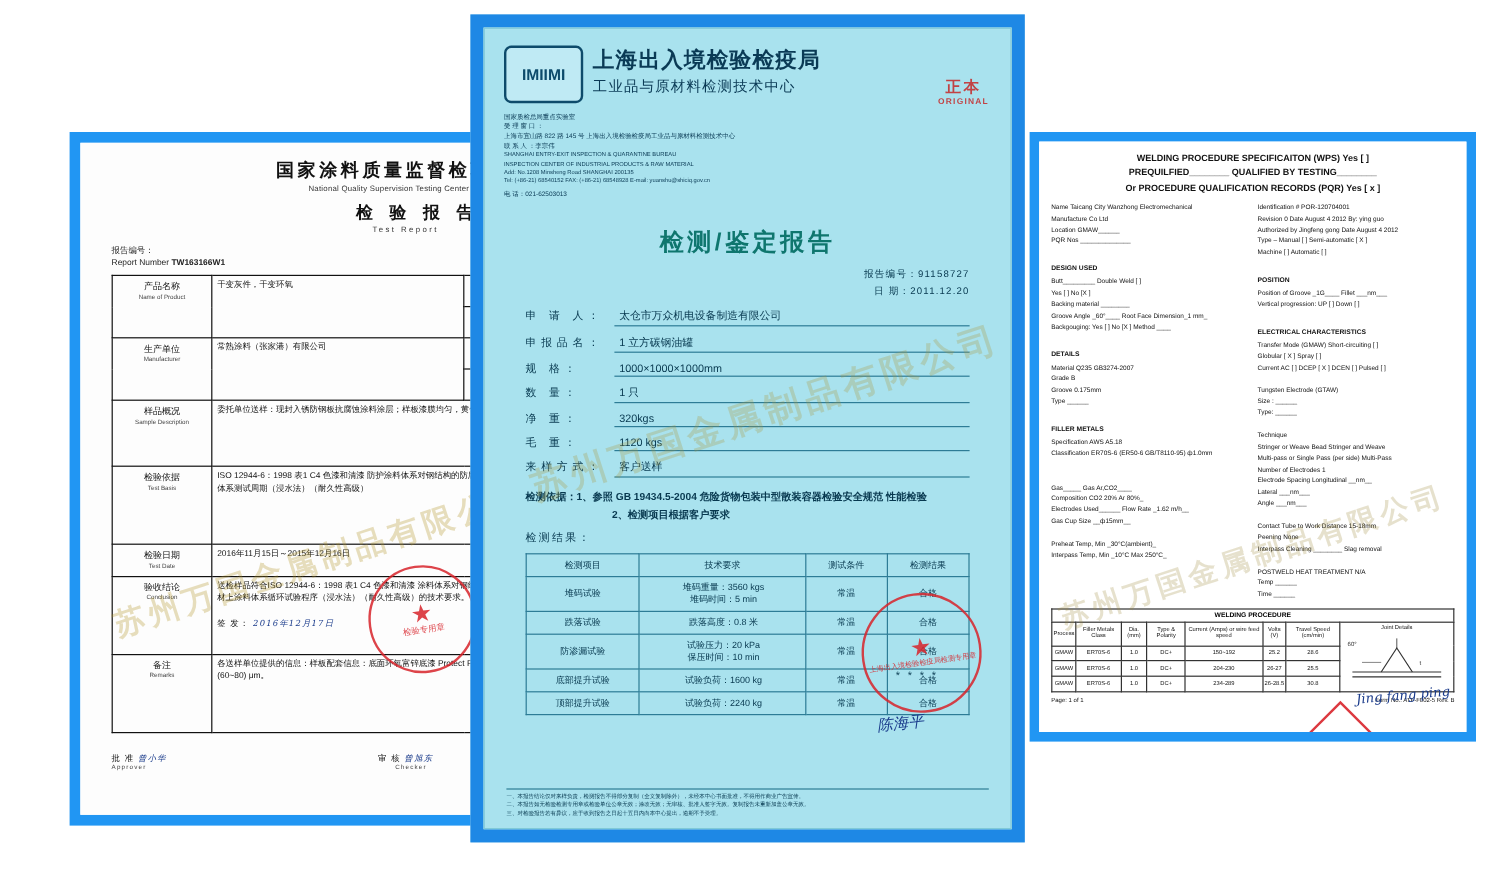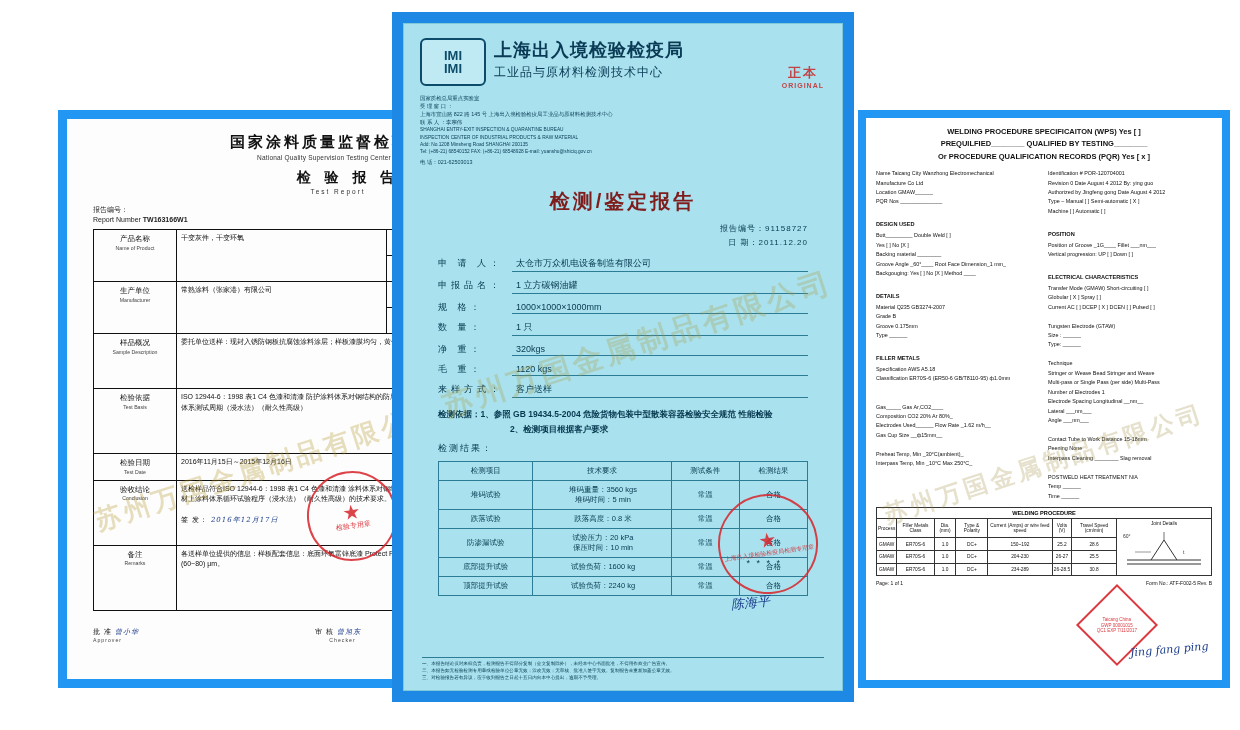--- a/index.html
+++ b/index.html
@@ -59,7 +59,7 @@
   #cert-mid .paper{inset:11px;background:#a9e2ee;border:1px solid #7fc9d8;}
   .mc-head{display:flex;gap:8px;padding:14px 16px 4px 16px;}
   .mc-logo{width:62px;height:44px;border:2px solid #0d4b6b;border-radius:6px;
-           display:flex;align-items:center;justify-content:center;flex-direction:column;
+           display:flex;align-items:center;justify-content:center;flex-direction:row;
            color:#0d4b6b;font-weight:bold;font-size:13px;line-height:1;flex:none;background:#bfeaf4;}
   .mc-htext{flex:1;}
   .mc-htext .cn1{font-size:18px;font-weight:bold;color:#0a3a55;letter-spacing:1px;}

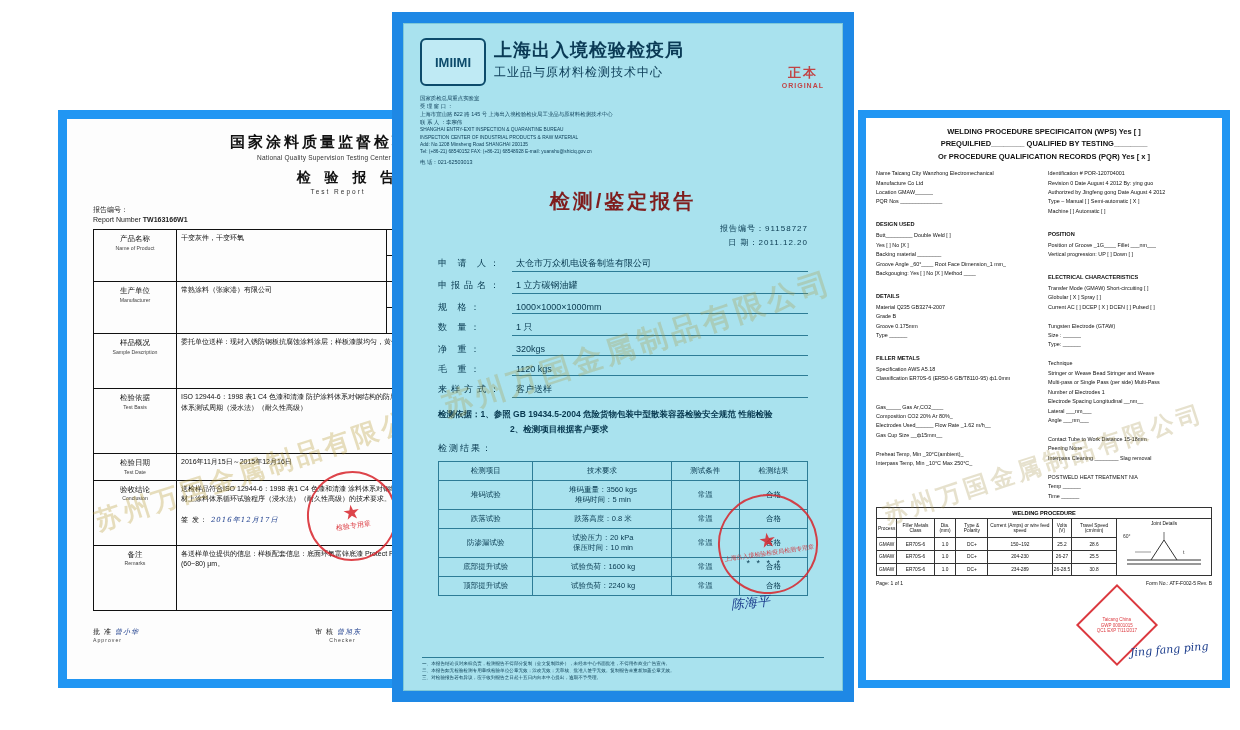--- a/index.html
+++ b/index.html
@@ -93,7 +93,7 @@
   .mc-dots{position:absolute;right:60px;bottom:122px;font-size:9px;color:#07384f;letter-spacing:2px;}
 
   
-  #cert-right{left:858px;top:110px;width:372px;height:578px;}
+  #cert-right{left:858px;top:110px;width:372px;height:508px;}
   #cert-right .frame{border:8px solid #2196f3;background:#fff;}
   #cert-right .paper{inset:8px;background:#fff;padding:8px 10px;}
   .rc-h{text-align:center;font-size:7.5px;line-height:1.65;color:#111;font-weight:bold;}

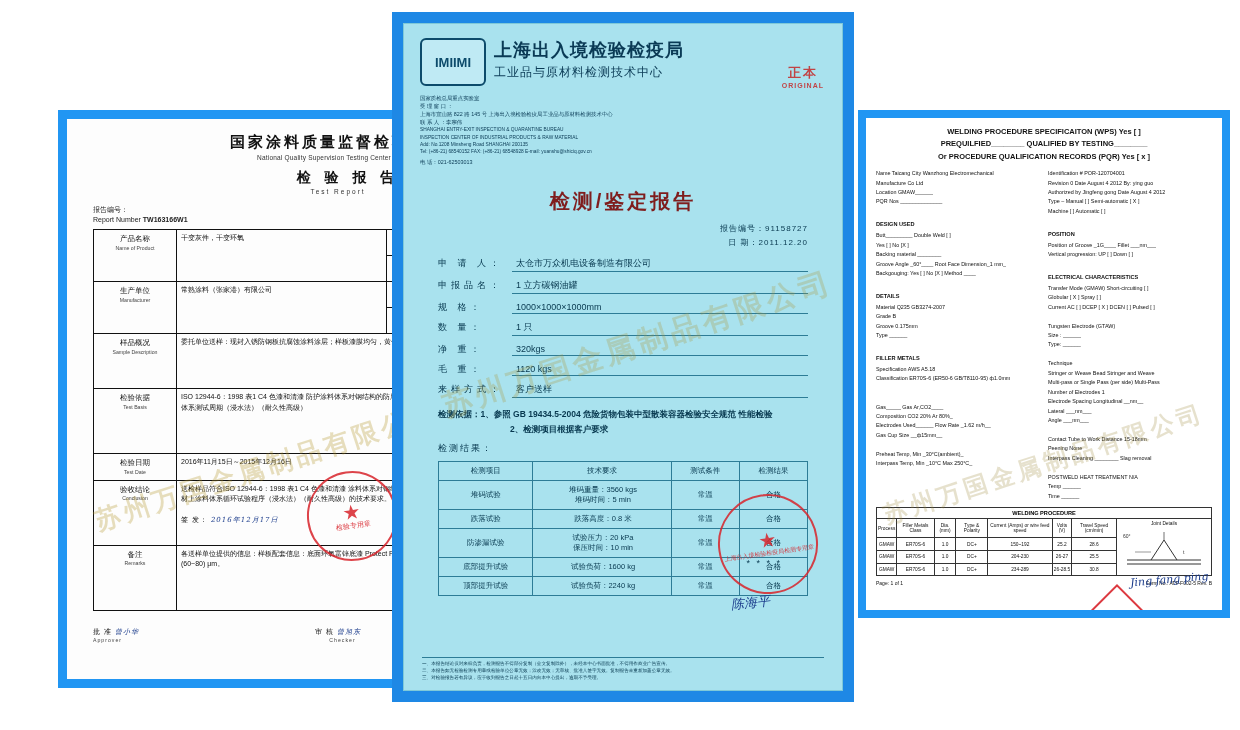--- a/index.html
+++ b/index.html
@@ -69,7 +69,7 @@
   .mc-orig{position:absolute;right:18px;top:40px;color:#c62828;text-align:center;
            font-size:13px;font-weight:bold;letter-spacing:2px;opacity:.85;}
   .mc-orig .en{font-size:7px;letter-spacing:1px;display:block;}
-  .mc-title{text-align:center;font-size:20px;font-weight:bold;color:#7f1d1d;
+  .mc-title{text-align:center;font-size:20px;font-weight:bold;color:#0f766e;
             letter-spacing:3px;margin-top:22px;}
   .mc-nos{display:flex;justify-content:flex-end;gap:0;flex-direction:column;
           align-items:flex-end;padding-right:34px;margin-top:8px;font-size:8px;color:#07384f;}

